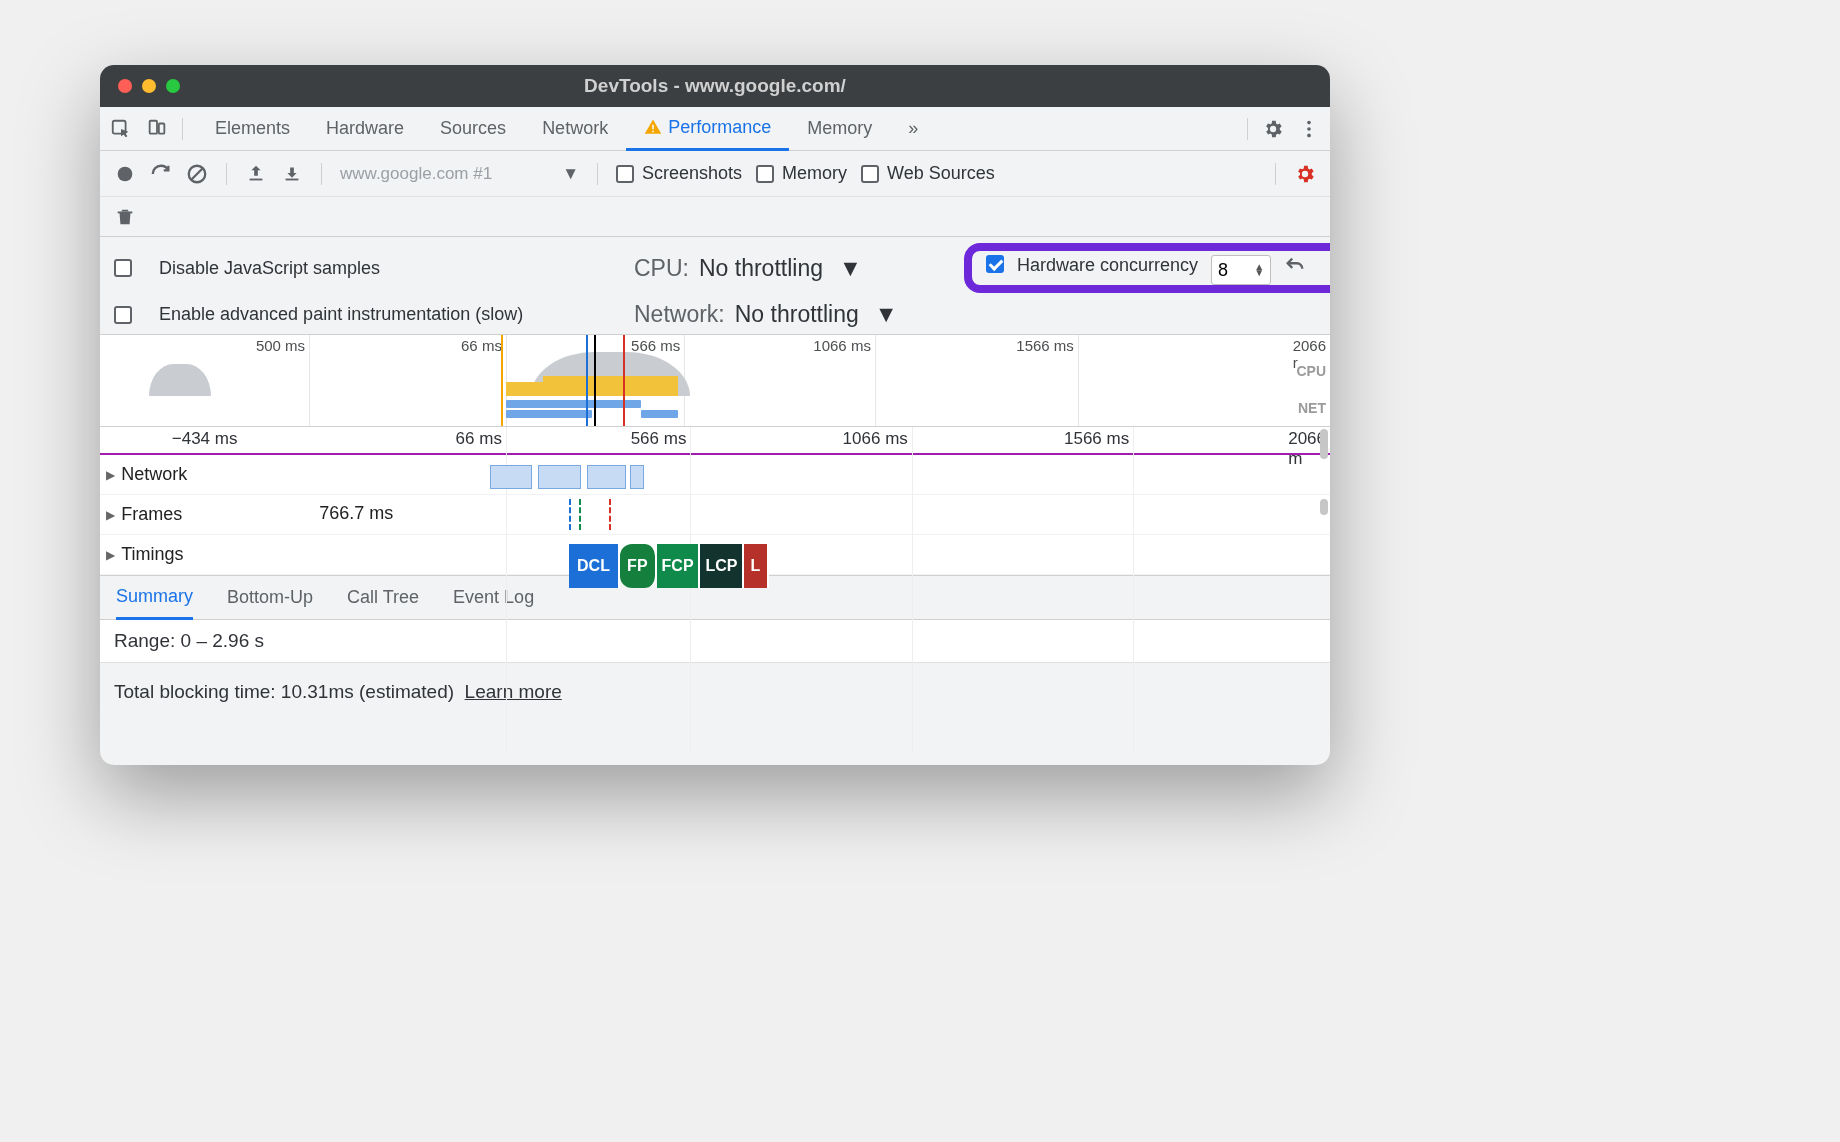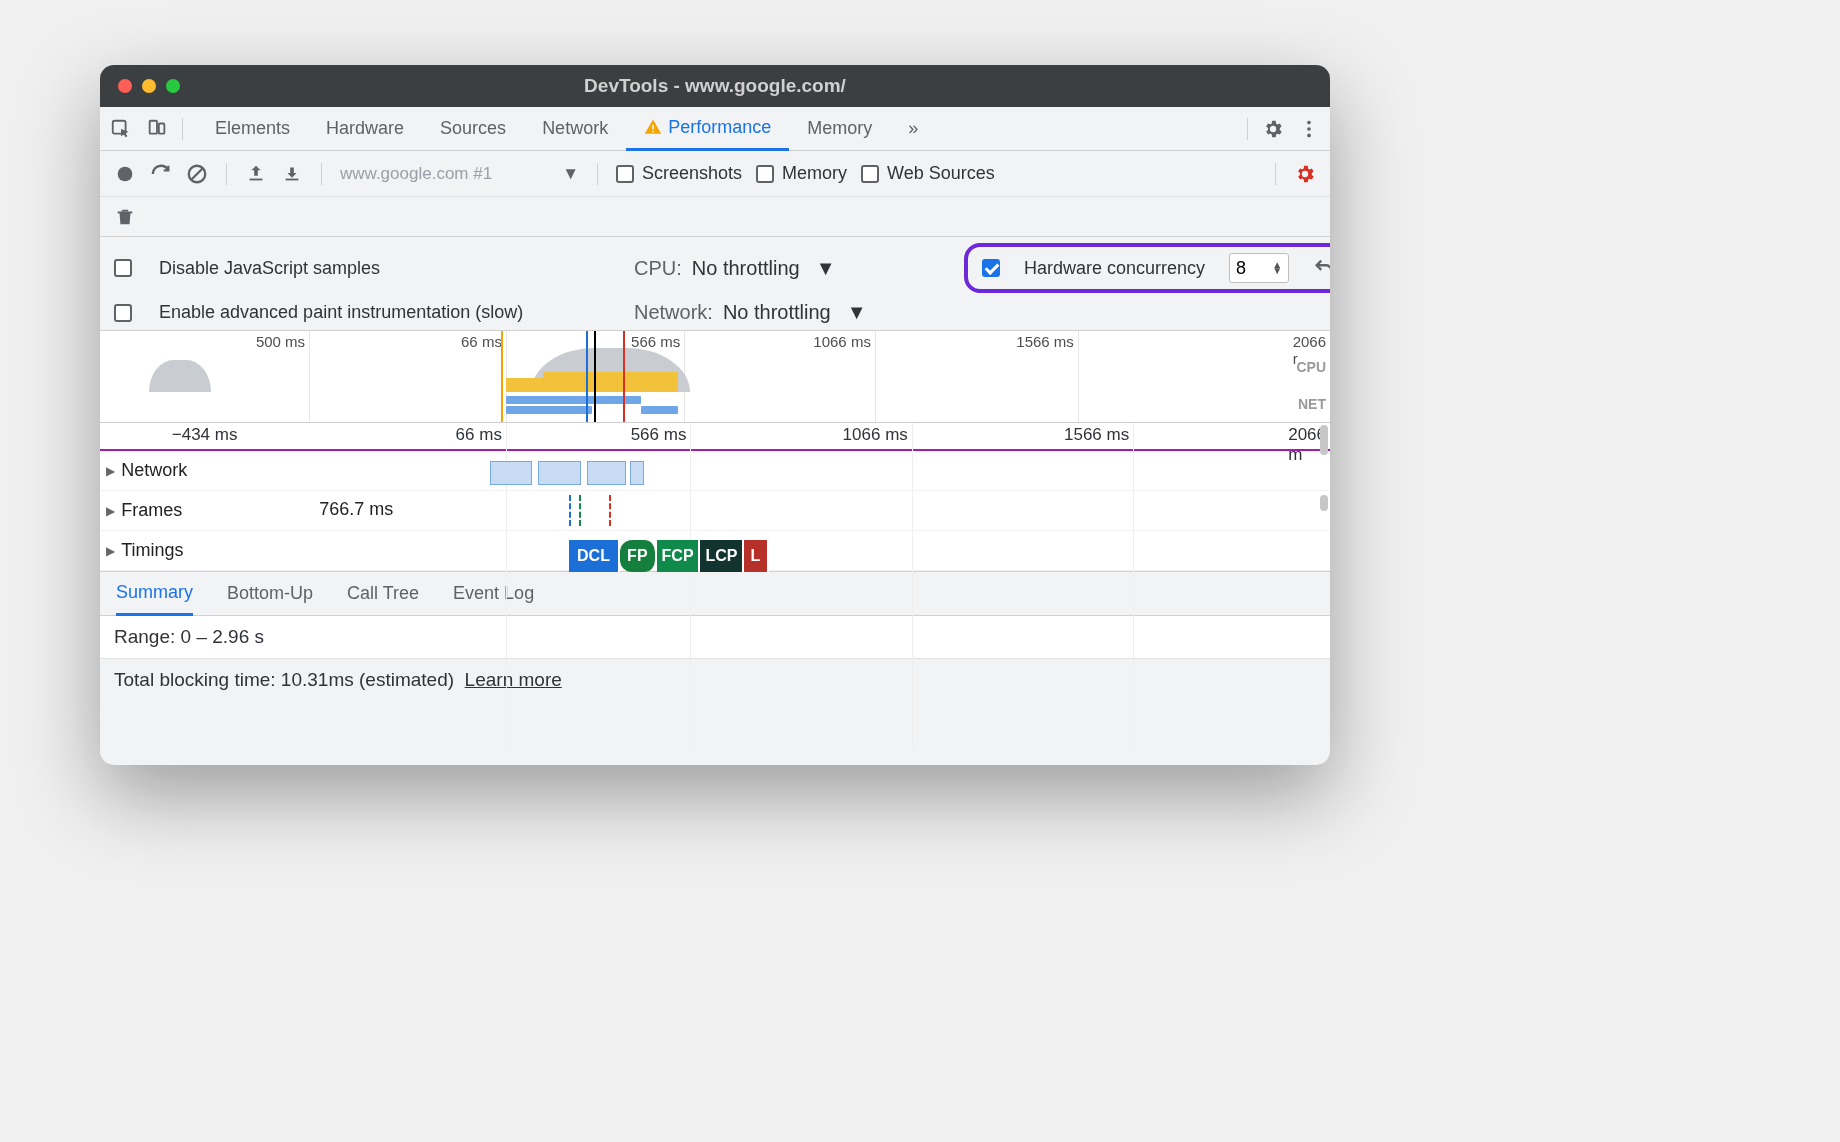--- a/index.html
+++ b/index.html
@@ -32,7 +32,7 @@
   
   .settings { background:#f1f3f4; border-bottom:1px solid #d0d0d0; display:grid; grid-template-columns: 520px 330px 1fr; padding:6px 14px; row-gap:8px; align-items:center;}
   .settings .label { font-size:18px; color:#303338; display:flex; align-items:center; gap:27px;}
-  .settings .field { font-size:20px; color:#303338; display:flex; align-items:center; gap:10px;}
+  .settings .field { font-size:23px; color:#303338; display:flex; align-items:center; gap:10px;}
   .settings .field .tag { color:#5f6367; }
   .settings .field .val { color:#303338; }
   .highlight {

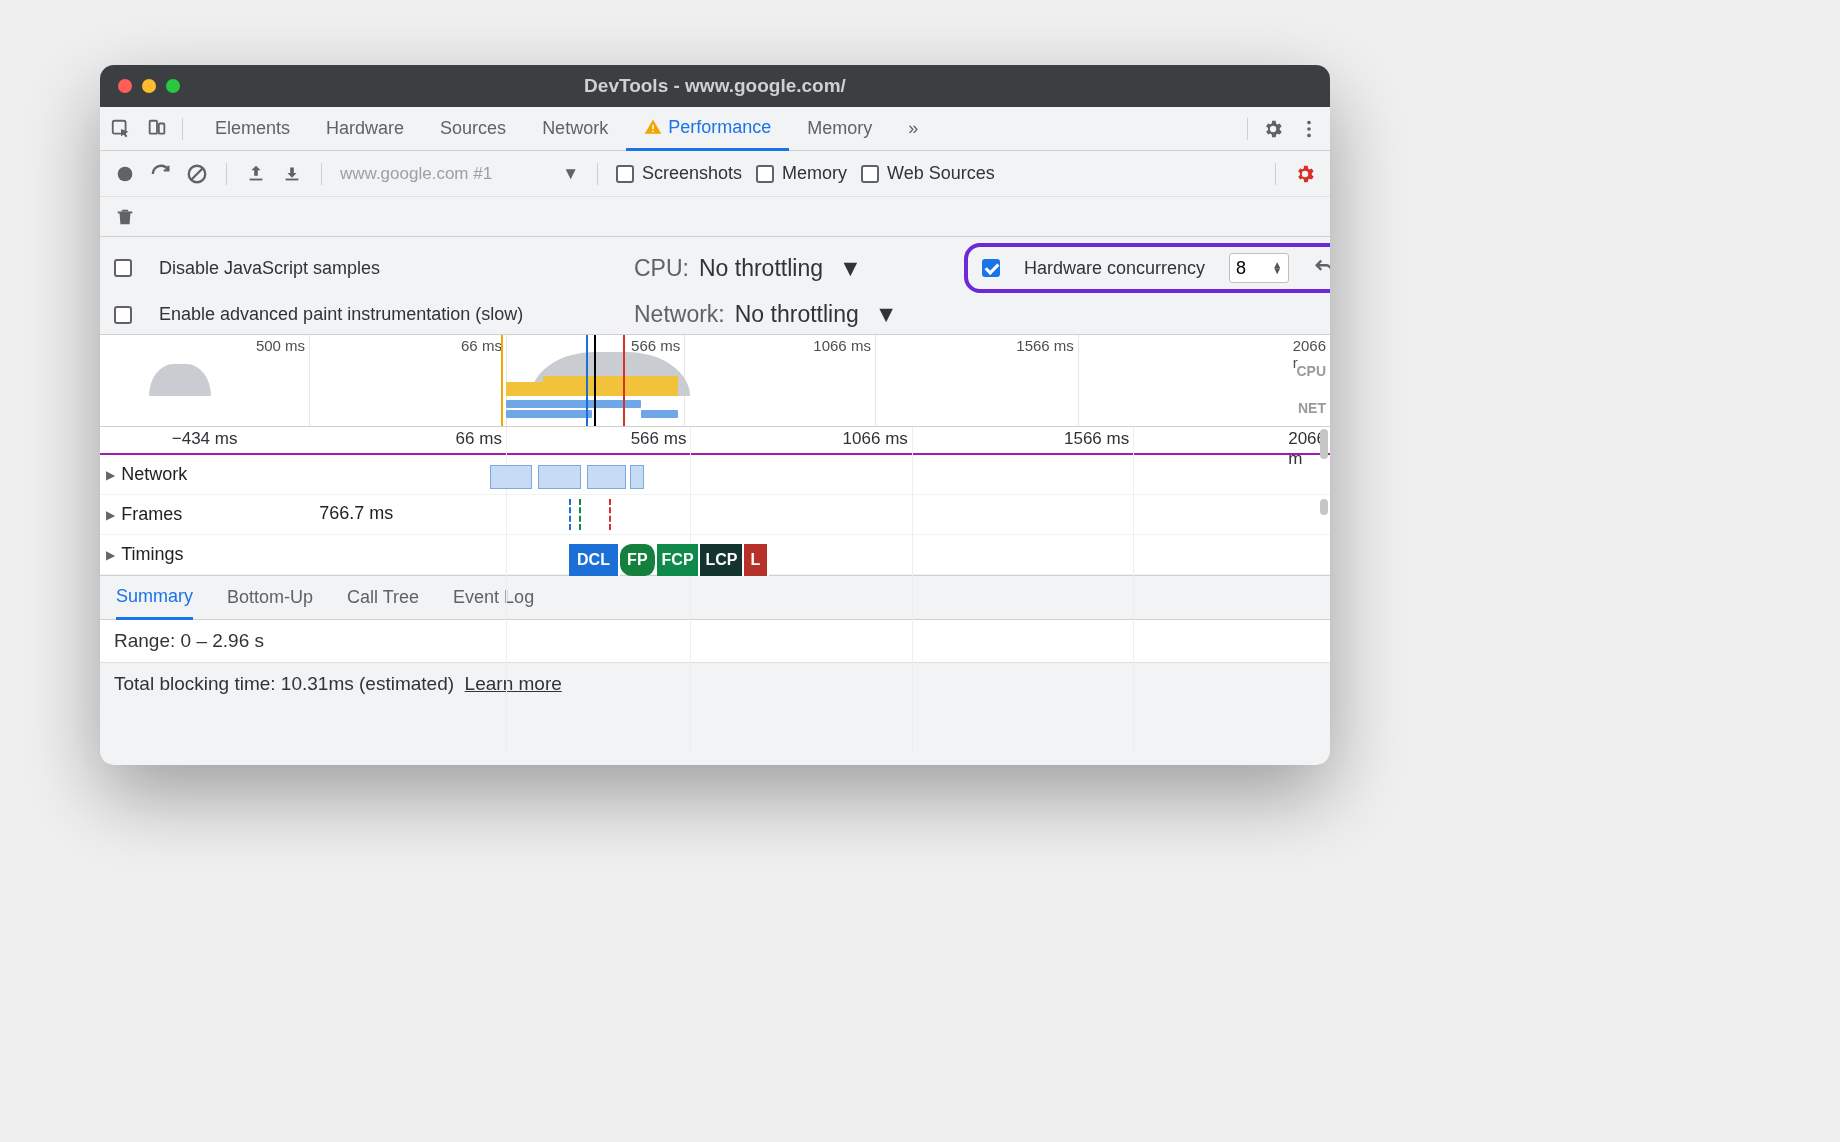--- a/index.html
+++ b/index.html
@@ -36,8 +36,8 @@
   .settings .field .tag { color:#5f6367; }
   .settings .field .val { color:#303338; }
   .highlight {
-    border:4px solid #6d28d9; border-radius:16px; padding:4px 10px 4px 14px;
-    display:flex; align-items:center; gap:24px; height:50px; width:442px; justify-self:end;
+    border:8px solid #6d28d9; border-radius:16px; padding:4px 10px 4px 14px;
+    display:flex; align-items:flex-start; gap:13px; height:50px; width:442px; justify-self:end;
   }
   .cbox.checked { background:#1a73e8; border-color:#1a73e8; position:relative;}
   .cbox.checked::after{content:"";position:absolute;left:4px;top:0px;width:5px;height:10px;border:solid #fff;border-width:0 3px 3px 0;transform:rotate(45deg);}

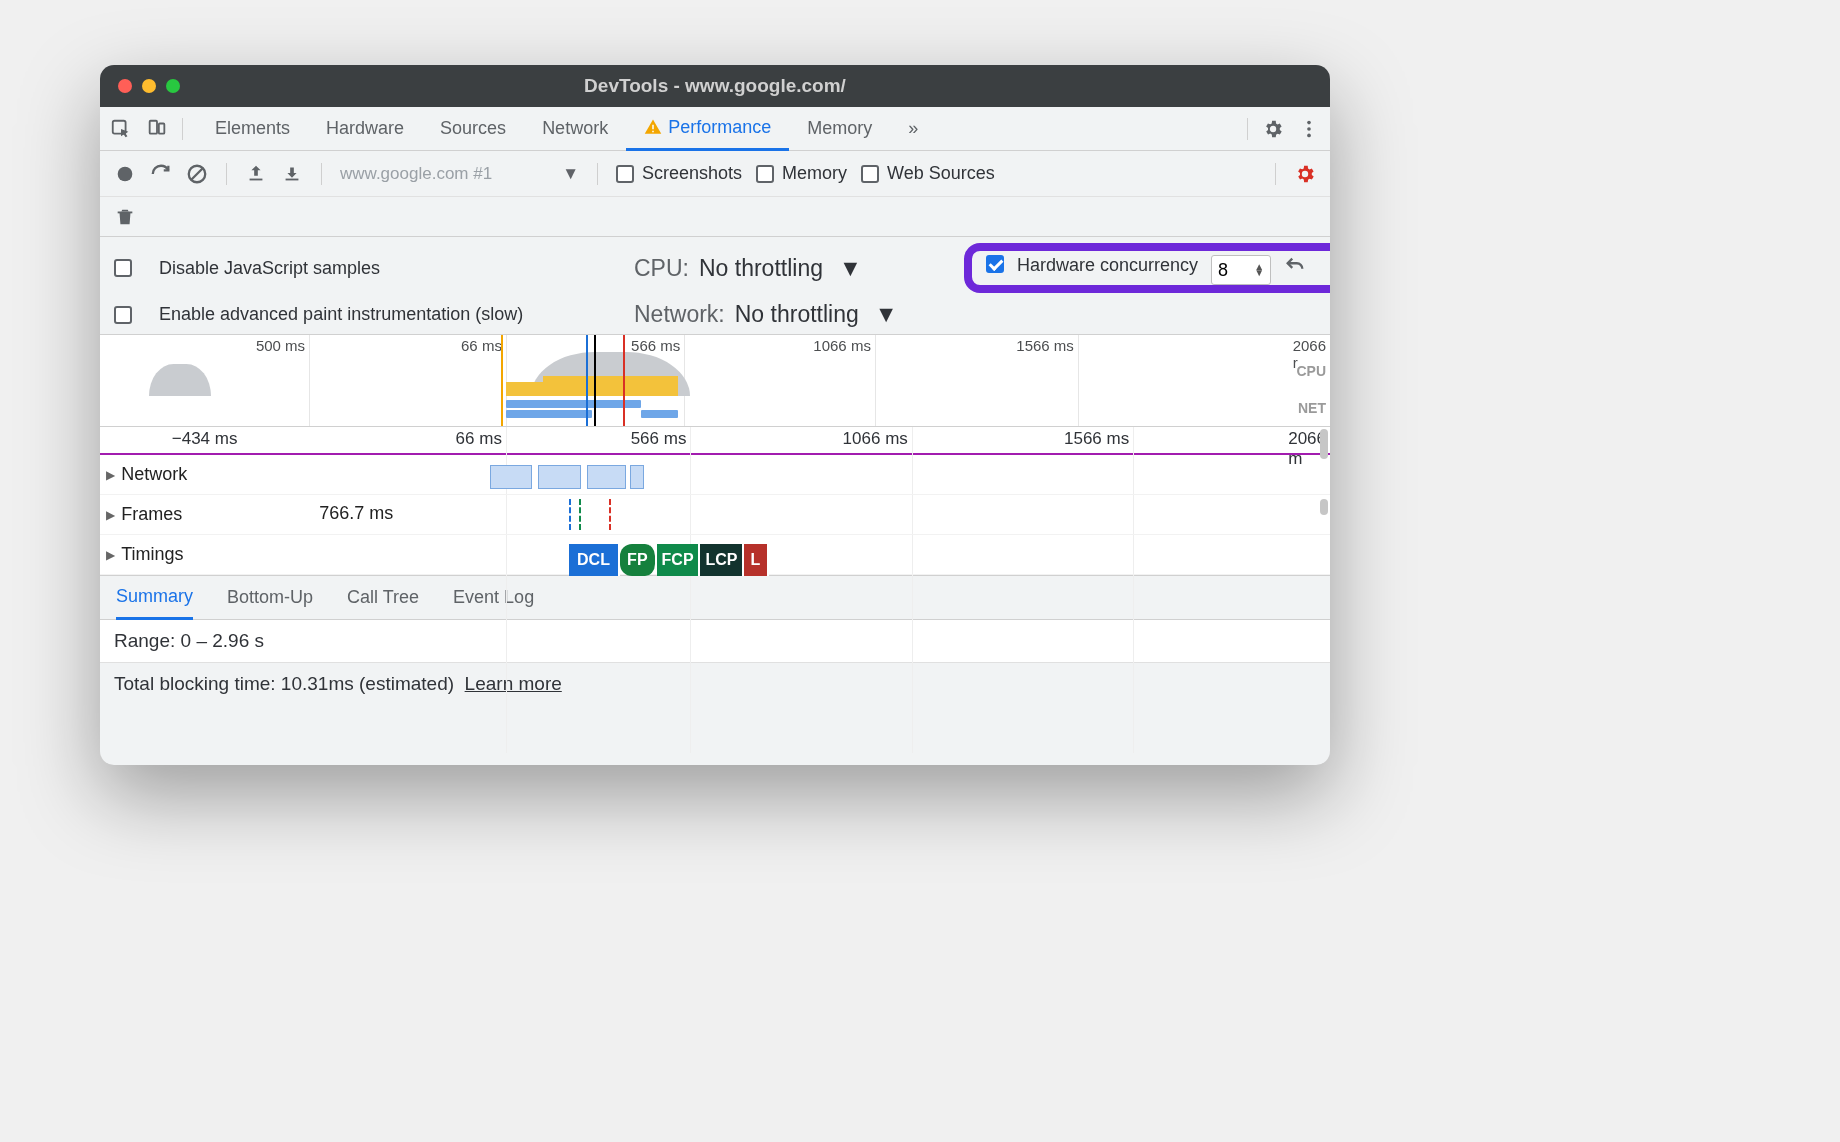--- a/index.html
+++ b/index.html
@@ -62,7 +62,7 @@
   .row .head .caret{font-size:12px;color:#666;}
   .row .content { position:absolute; left:0; right:12px; top:4px; bottom:4px; }
   .netblock { position:absolute; top:6px; height:24px; background:#c7dbf5; border:1px solid #7aa8e0;}
-  .badge { position:absolute; top:5px; height:32px; color:#fff; font-size:16px; font-weight:600; display:flex; align-items:center; justify-content:center; border-right:2px solid #fff; padding:0 6px;}
+  .badge { position:absolute; top:5px; height:44px; color:#fff; font-size:16px; font-weight:600; display:flex; align-items:center; justify-content:center; border-right:2px solid #fff; padding:0 6px;}
   .scrollthumb { position:absolute; right:2px; width:8px; border-radius:4px; background:#c6c6c6;}
   
   .btabs { height:44px; background:#f1f3f4; border-bottom:1px solid #d0d0d0; display:flex; align-items:center; gap:34px; padding:0 16px; font-size:18px; color:#5f6367;}

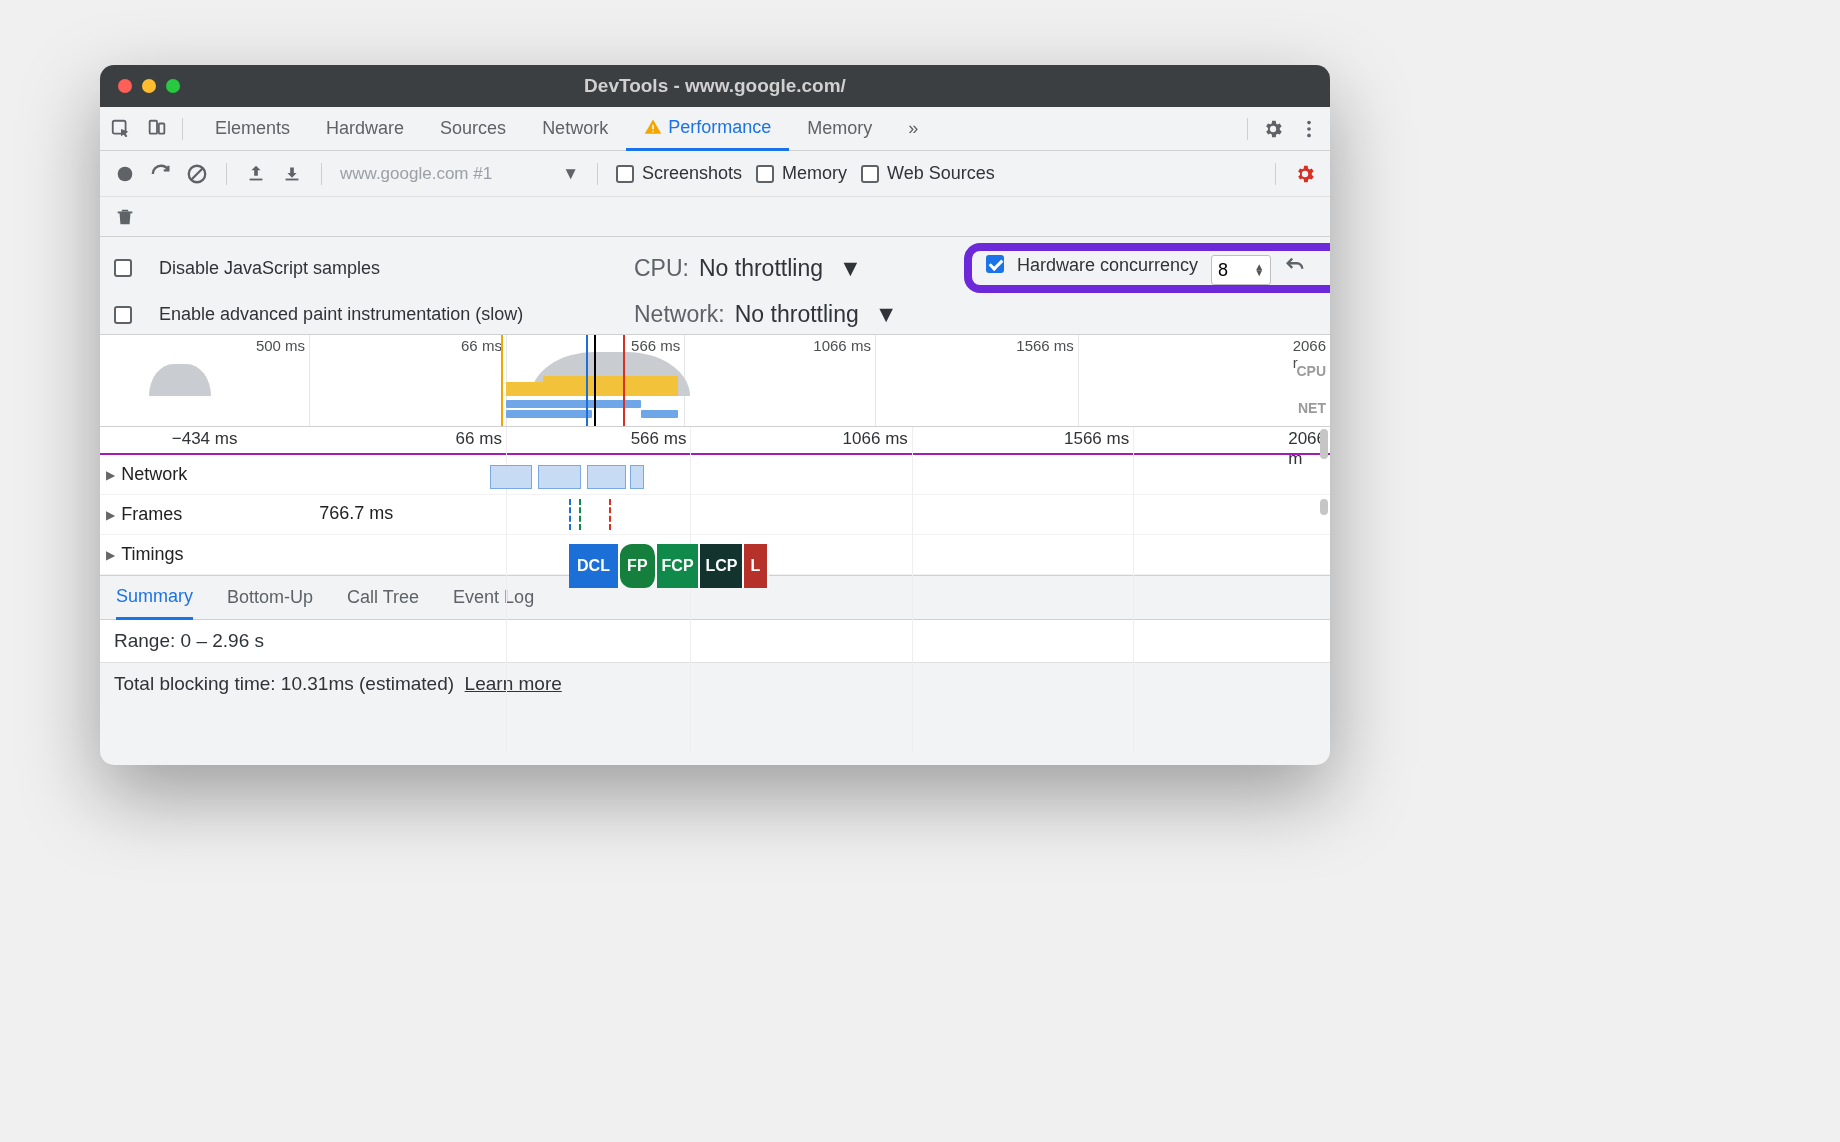--- a/index.html
+++ b/index.html
@@ -68,7 +68,7 @@
   .btabs { height:44px; background:#f1f3f4; border-bottom:1px solid #d0d0d0; display:flex; align-items:center; gap:34px; padding:0 16px; font-size:18px; color:#5f6367;}
   .btabs .btab.active { color:#1a73e8; border-bottom:3px solid #1a73e8; height:44px; display:flex; align-items:center;}
   .summary { background:#fff; padding:10px 14px; font-size:19px; color:#303338; border-bottom:1px solid #e0e0e0;}
-  .blocking { background:#f1f3f4; padding:10px 14px; font-size:19px; color:#303338;}
+  .blocking { background:#f1f3f4; padding:10px 14px; font-size:19px; color:#303338;margin-top:8px;}
   .blocking .link { text-decoration:underline; cursor:pointer;}
   
   .ico { width:22px; height:22px; display:inline-flex; align-items:center; justify-content:center; color:#5f6367; font-size:20px;}

